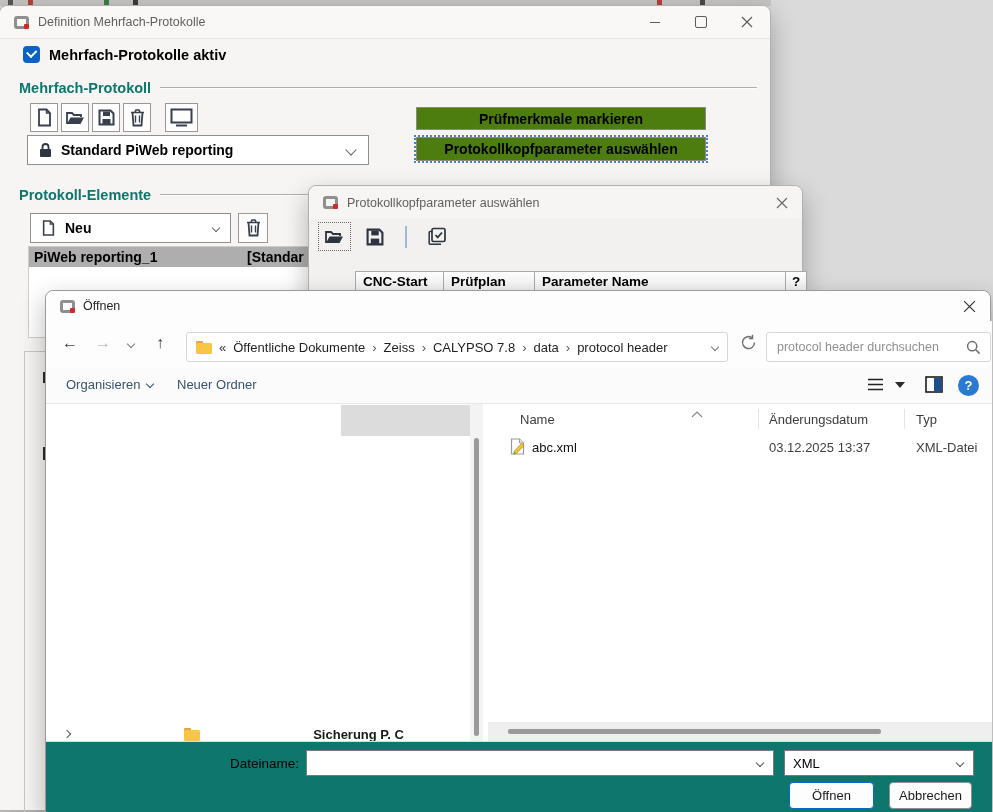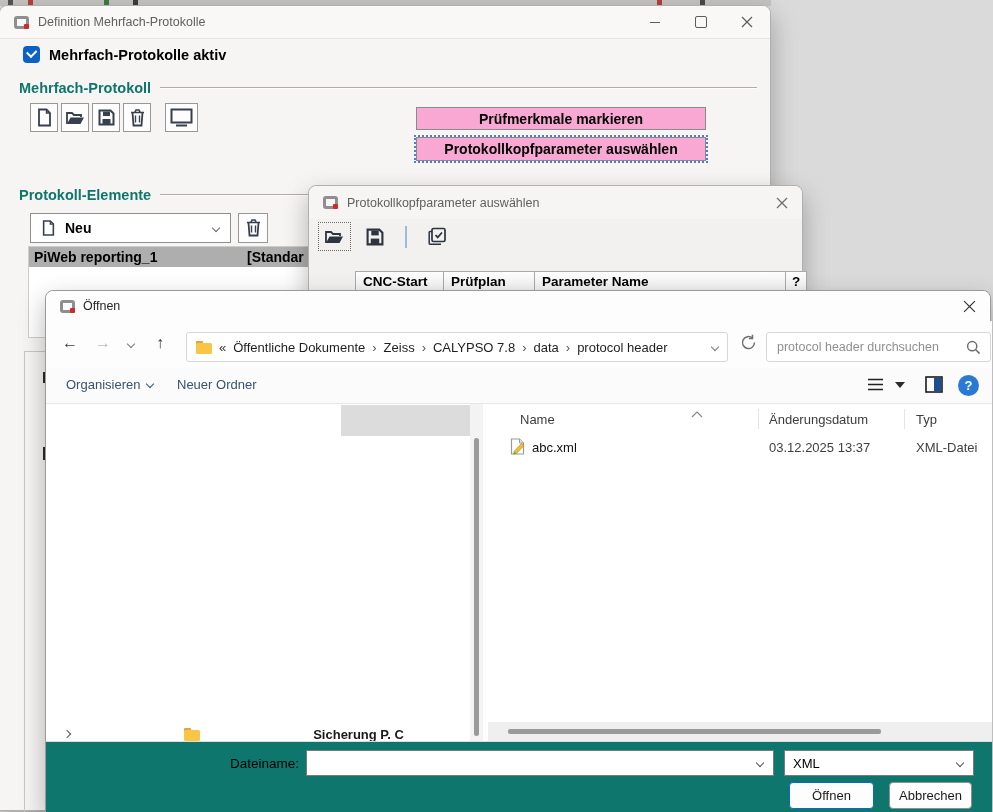--- a/index.html
+++ b/index.html
@@ -38,7 +38,7 @@
   .cv{display:inline-block;width:7px;height:7px;border-right:1.5px solid #666;border-bottom:1.5px solid #666;transform:rotate(45deg);}
   .cv.sm{width:5px;height:5px;}
   .cv.right{transform:rotate(-45deg);}
-  .actbtn{background:#f9a8d4;border:1px solid #8a8a8a;font-weight:bold;font-size:14px;color:#000;
+  .actbtn{background:#4d7c0f;border:1px solid #8a8a8a;font-weight:bold;font-size:14px;color:#000;
     display:flex;align-items:center;justify-content:center;box-sizing:border-box;}
   .actbtn.focused{outline:2px dotted #4a7fd0;outline-offset:0px;}
   .listbox{background:#fff;border:1px solid #cfcdca;box-sizing:border-box;}

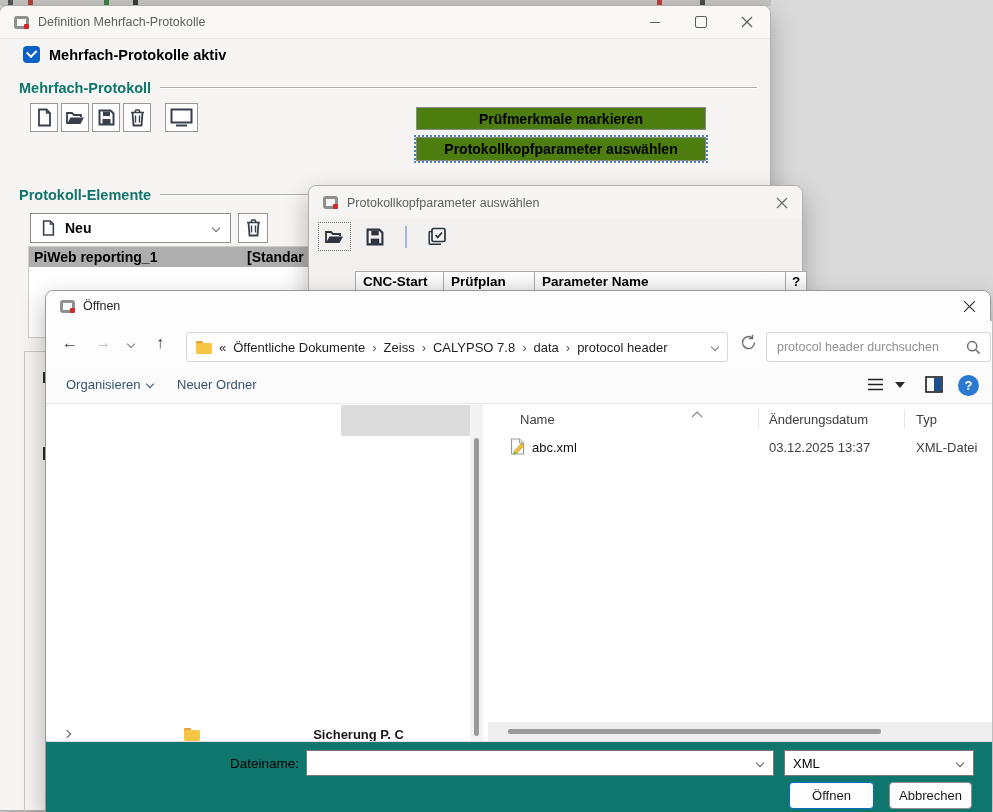--- a/index.html
+++ b/index.html
@@ -154,6 +154,14 @@
     </span>
   </div>
 
+  <div class="combo abs" style="left:27px;top:129px;width:342px;height:30px;">
+    <svg width="13" height="16" viewBox="0 0 13 16" style="margin:0 9px 0 11px;">
+        <rect x="1" y="7" width="11" height="8" rx="1" fill="#2e3440"></rect>
+        <path d="M3.5 7 V5 a3 3 0 0 1 6 0 V7" fill="none" stroke="#2e3440" stroke-width="1.8"></path>
+      </svg>
+    <span>Standard PiWeb reporting</span>
+    <span class="cv" style="margin-left:auto;margin-right:13px;"></span>
+  </div>
 
   <div class="actbtn abs" style="left:416px;top:101px;width:290px;height:23px;">
     <span>Prüfmerkmale markieren</span>

